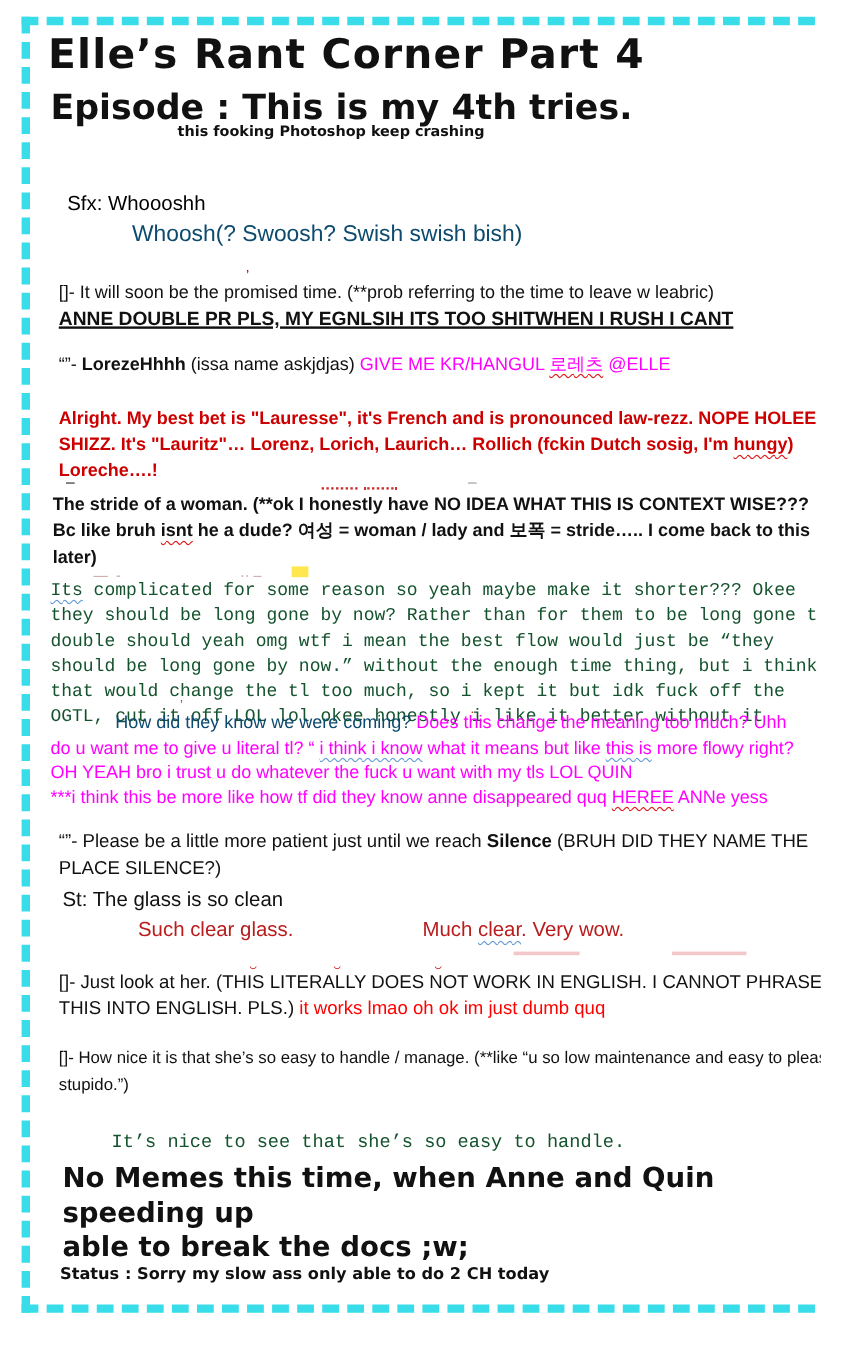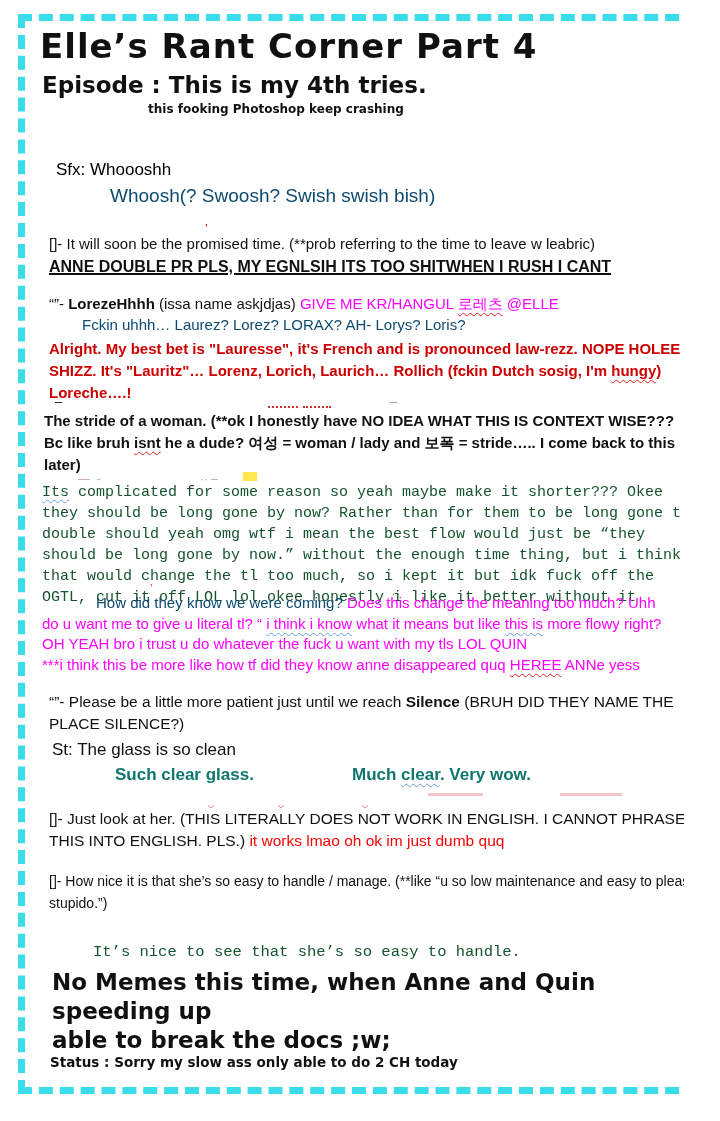--- a/index.html
+++ b/index.html
@@ -34,7 +34,7 @@
   <div class="frame"></div>
 
   <div class="abs comic" style="left:40px;top:26px;font-size:34px;letter-spacing:1px;">Elle’s Rant Corner Part 4</div>
-  <div class="abs comic" style="left:42px;top:72px;font-size:23px;">Episode : This is my 4th tries.</div>
+  <div class="abs comic" style="left:42px;top:72px;font-size:29px;">Episode : This is my 4th tries.</div>
   <div class="abs comic" style="left:148px;top:102px;font-size:12px;font-weight:bold;">this fooking Photoshop keep crashing</div>
 
   <div class="abs" style="left:56px;top:160px;font-size:17px;color:#000000;">Sfx: Whoooshh</div>

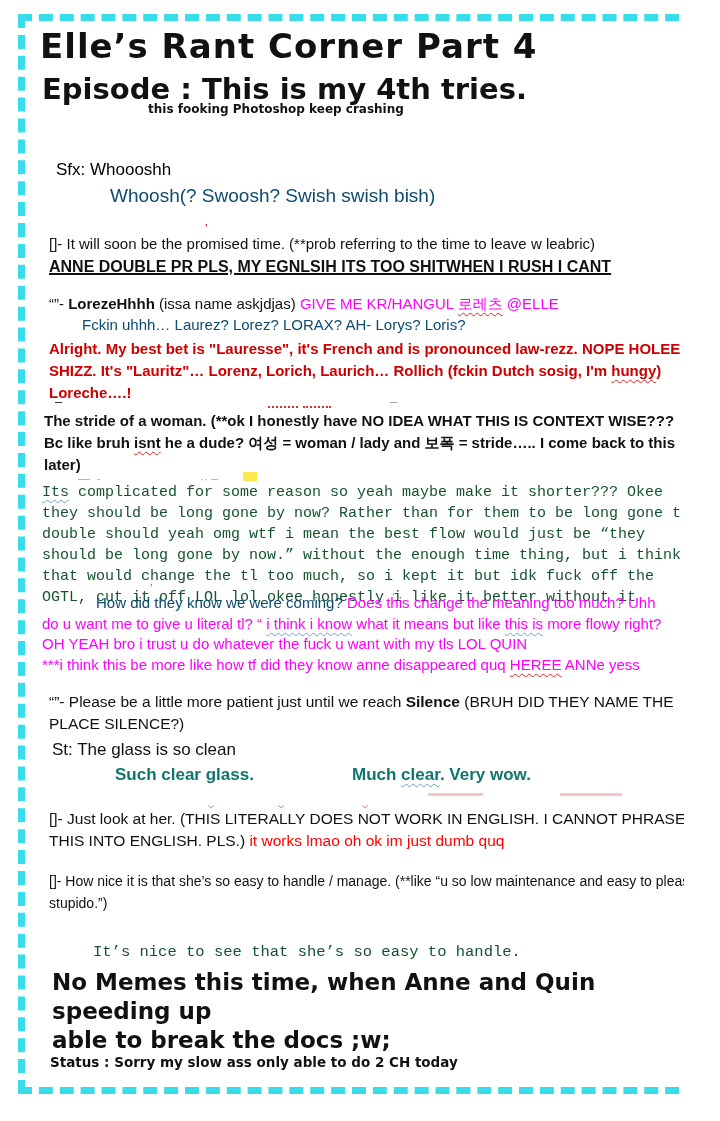--- a/index.html
+++ b/index.html
@@ -47,7 +47,6 @@
   <div class="abs body15" style="left:49px;top:293px;">
     <span>“”- </span><span class="b">LorezeHhhh</span><span> (issa name askjdjas) </span><span class="magenta">GIVE ME KR/HANGUL </span><span class="magenta wr">로레츠</span><span class="magenta"> @ELLE</span>
   </div>
-  <div class="abs crimson" style="left:82px;top:316px;font-size:15px;">Fckin uhhh… Laurez? Lorez? LORAX? AH- Lorys? Loris?</div>
   <div class="abs rantred b body15" style="left:49px;top:338px;width:652px;line-height:22px;">
     <span>Alright. My best bet is "Lauresse", it's French and is pronounced law-rezz. NOPE HOLEE SHIZZ. It's "Lauritz"… Lorenz, Lorich, Laurich… Rollich (fckin Dutch sosig, I'm </span><span class="wr">hungy</span><span>) Loreche….!</span>
   </div>

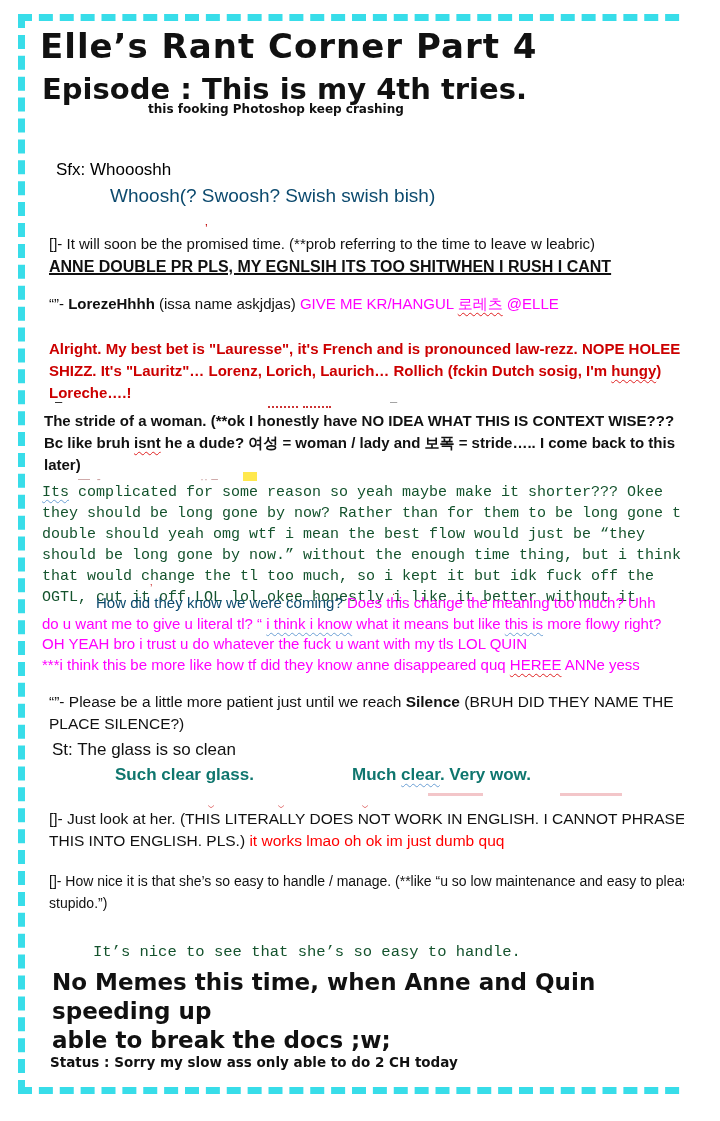--- a/index.html
+++ b/index.html
@@ -14,7 +14,7 @@
   .red{color:#14532d;font-family:Liberation Mono, monospace;}
   .crimson{color:#0c4a6e;}
   .brightred{color:#ff0000;}
-  .darkred{color:#0f766e;font-weight:bold;}
+  .darkred{color:#b91c1c;}
   .magenta{color:#ff00ff;}
   .rantred{color:#cc0000;}
   .underl{text-decoration:underline;text-decoration-thickness:2px;}

